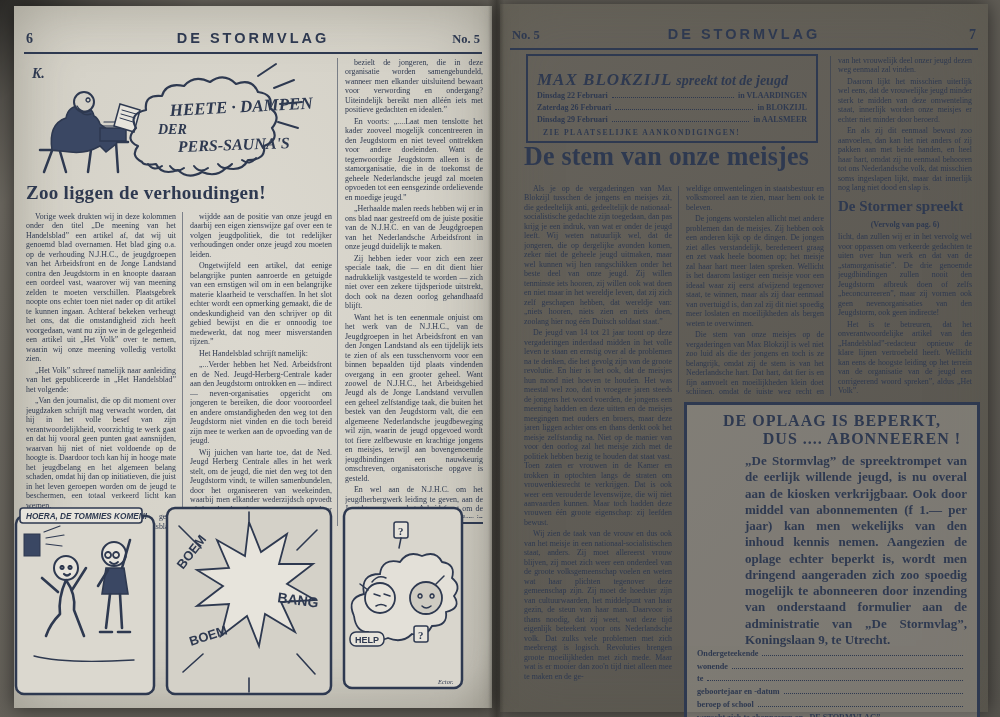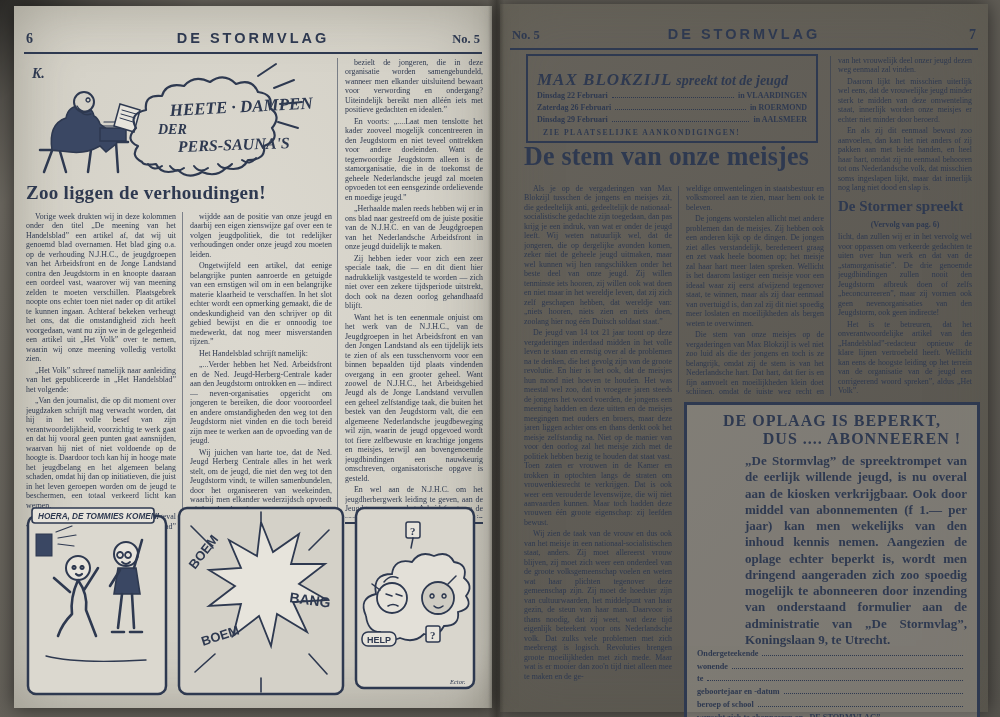--- a/index.html
+++ b/index.html
@@ -193,7 +193,7 @@
       <div class="evrow">
         <span class="dt">Zaterdag 26 Februari</span>
         <span class="lead"></span>
-        <span class="pl">in ROERMOND</span>
+        <span class="pl">in BLOKZIJL</span>
       </div>
       <div class="evrow">
         <span class="dt">Dinsdag 29 Februari</span>

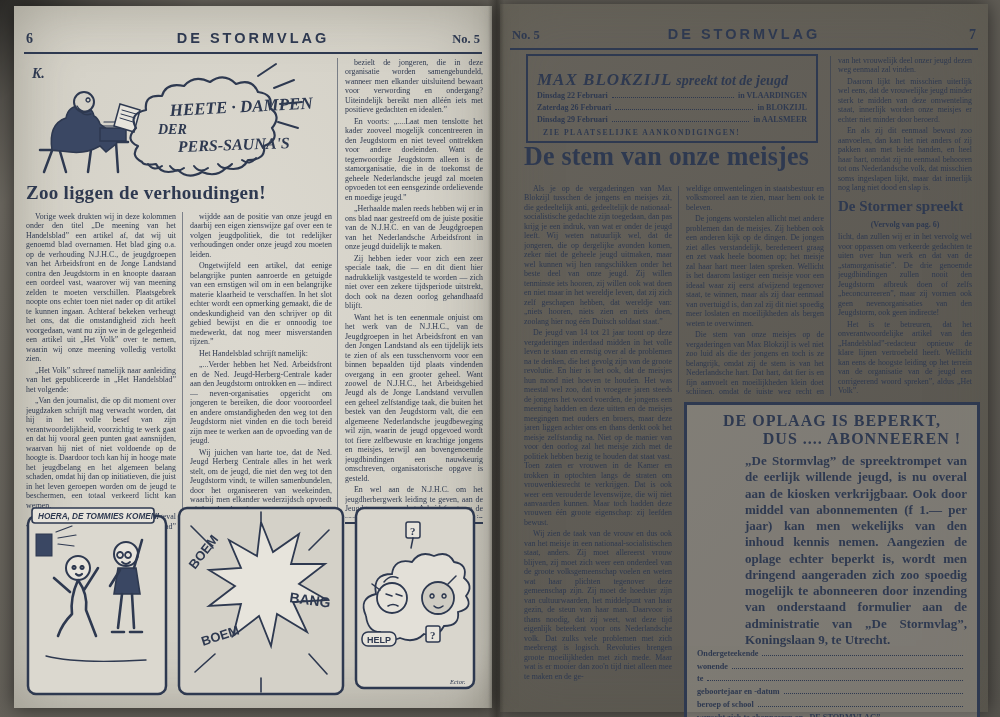--- a/index.html
+++ b/index.html
@@ -127,7 +127,7 @@
     </div>
     <div class="hrule" style="left:331px;top:516px;width:138px;"></div>
 
-    <div class="comic" style="left:12px;top:500px;">
+    <div class="comic" style="left:0;top:500px;">
       <svg width="142" height="192" viewBox="0 0 142 192">
         <rect x="2" y="10" width="138" height="178" rx="8" fill="#dbd8cf" stroke="#2e3950" stroke-width="2.5"></rect>
         <rect x="6" y="2" width="122" height="15" rx="3" fill="#e7e4dc" stroke="#2e3950" stroke-width="1.6"></rect>

